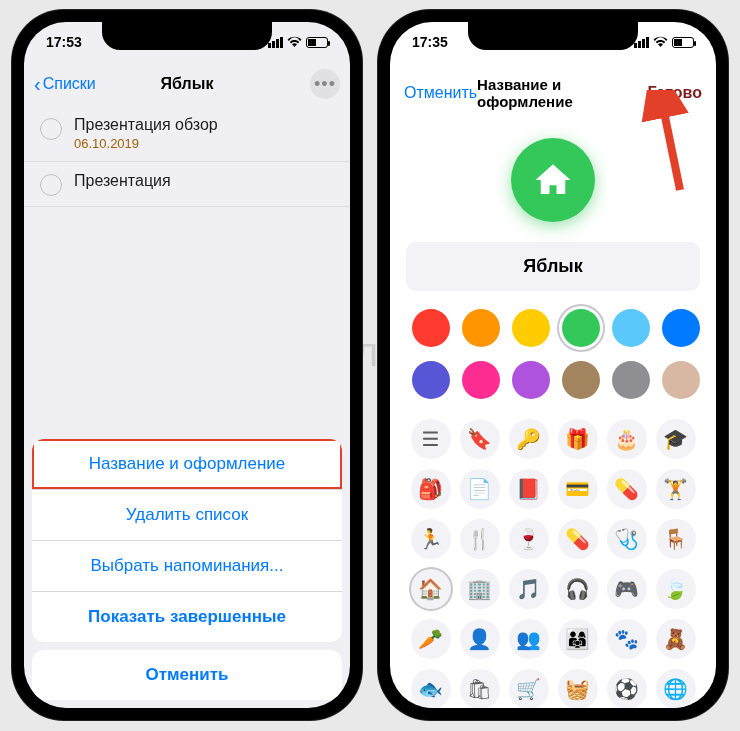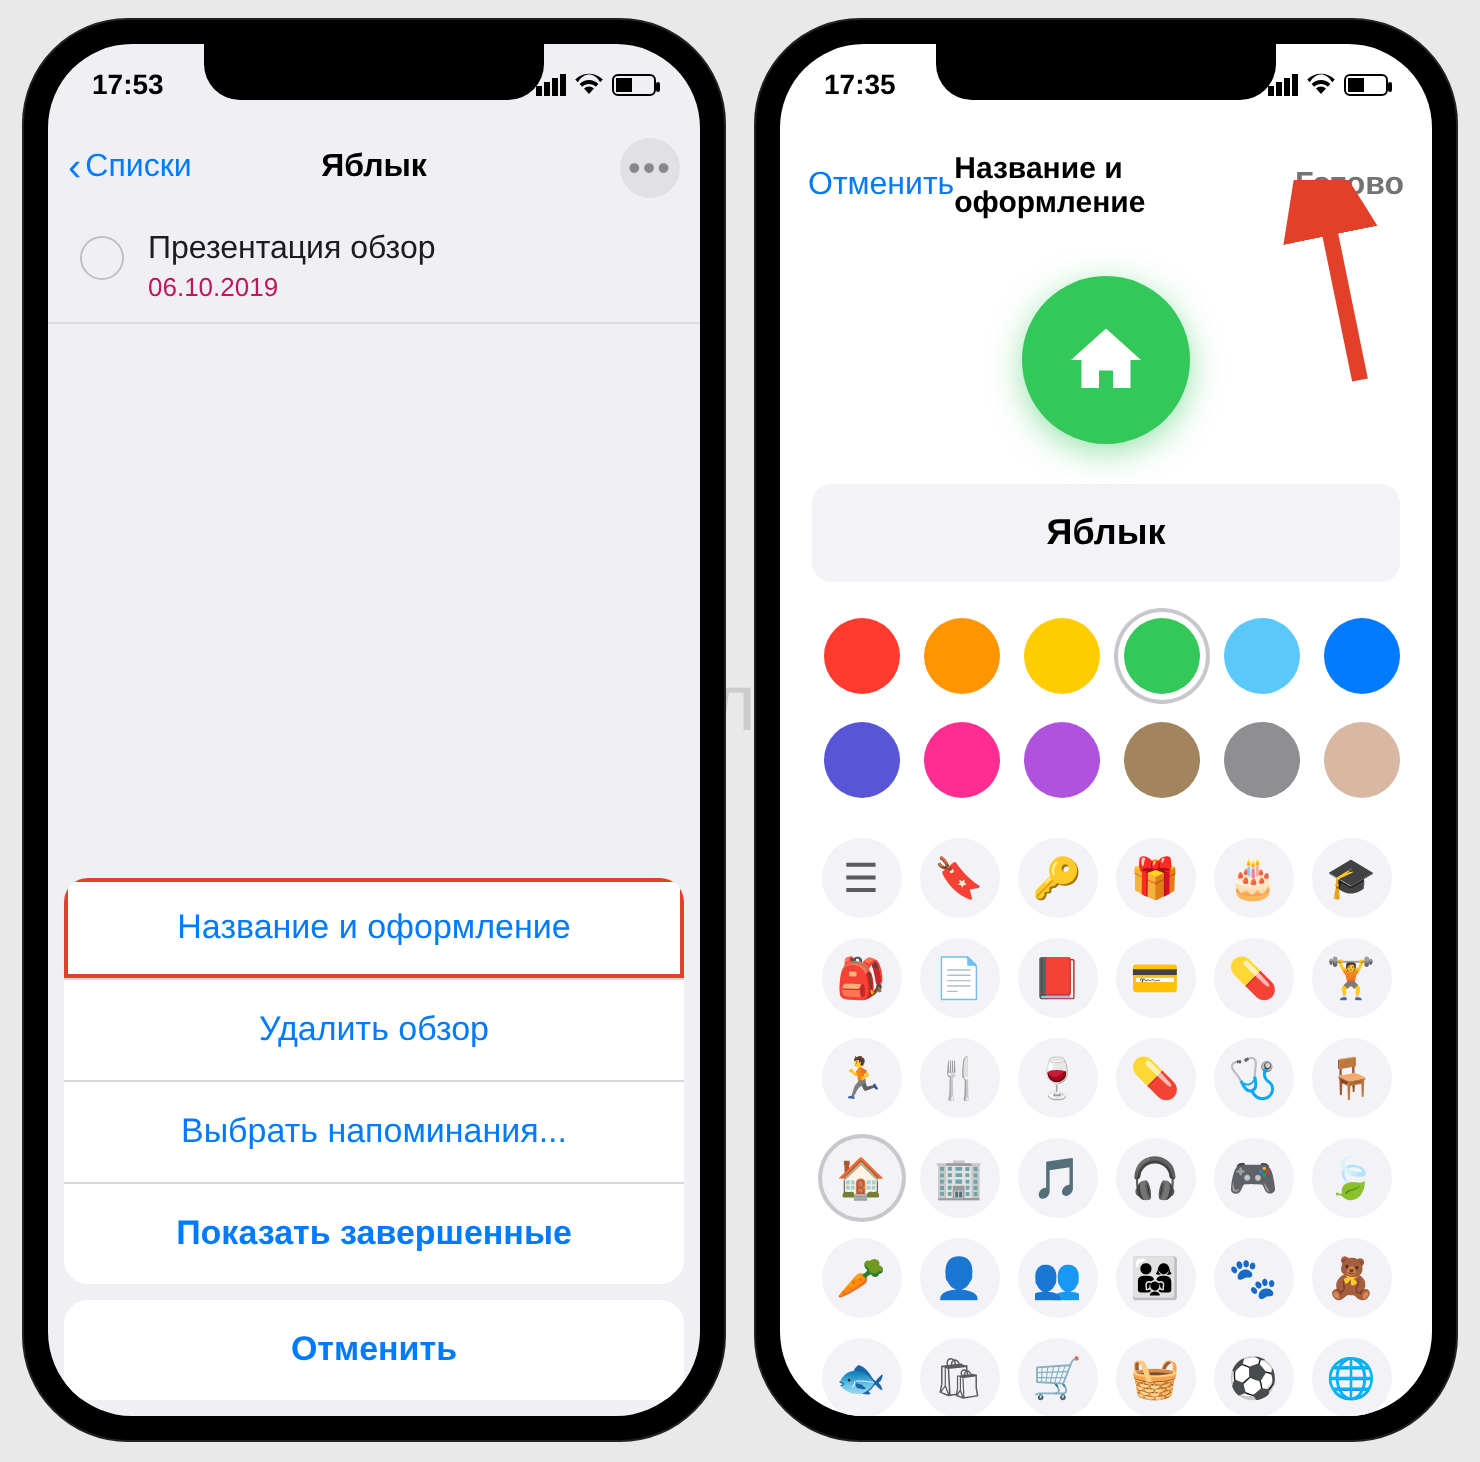--- a/index.html
+++ b/index.html
@@ -49,7 +49,7 @@
   .modal-hdr { display:flex; align-items:center; justify-content:space-between; padding:14px 14px 10px; font-size:16px;}
   .modal-hdr .l { color:#007aff; }
   .modal-hdr .c { font-weight:600; font-size:15px;}
-  .modal-hdr .r { color:#737373; font-weight:600;}
+  .modal-hdr .r { color:#7f1d1d; font-weight:600;}
 
   .bigicon-wrap { display:flex; justify-content:center; padding:18px 0 20px;}
   .bigicon { width:84px; height:84px; border-radius:42px; background:#34c759; display:flex; align-items:center; justify-content:center; box-shadow:0 4px 16px rgba(52,199,89,.5);}

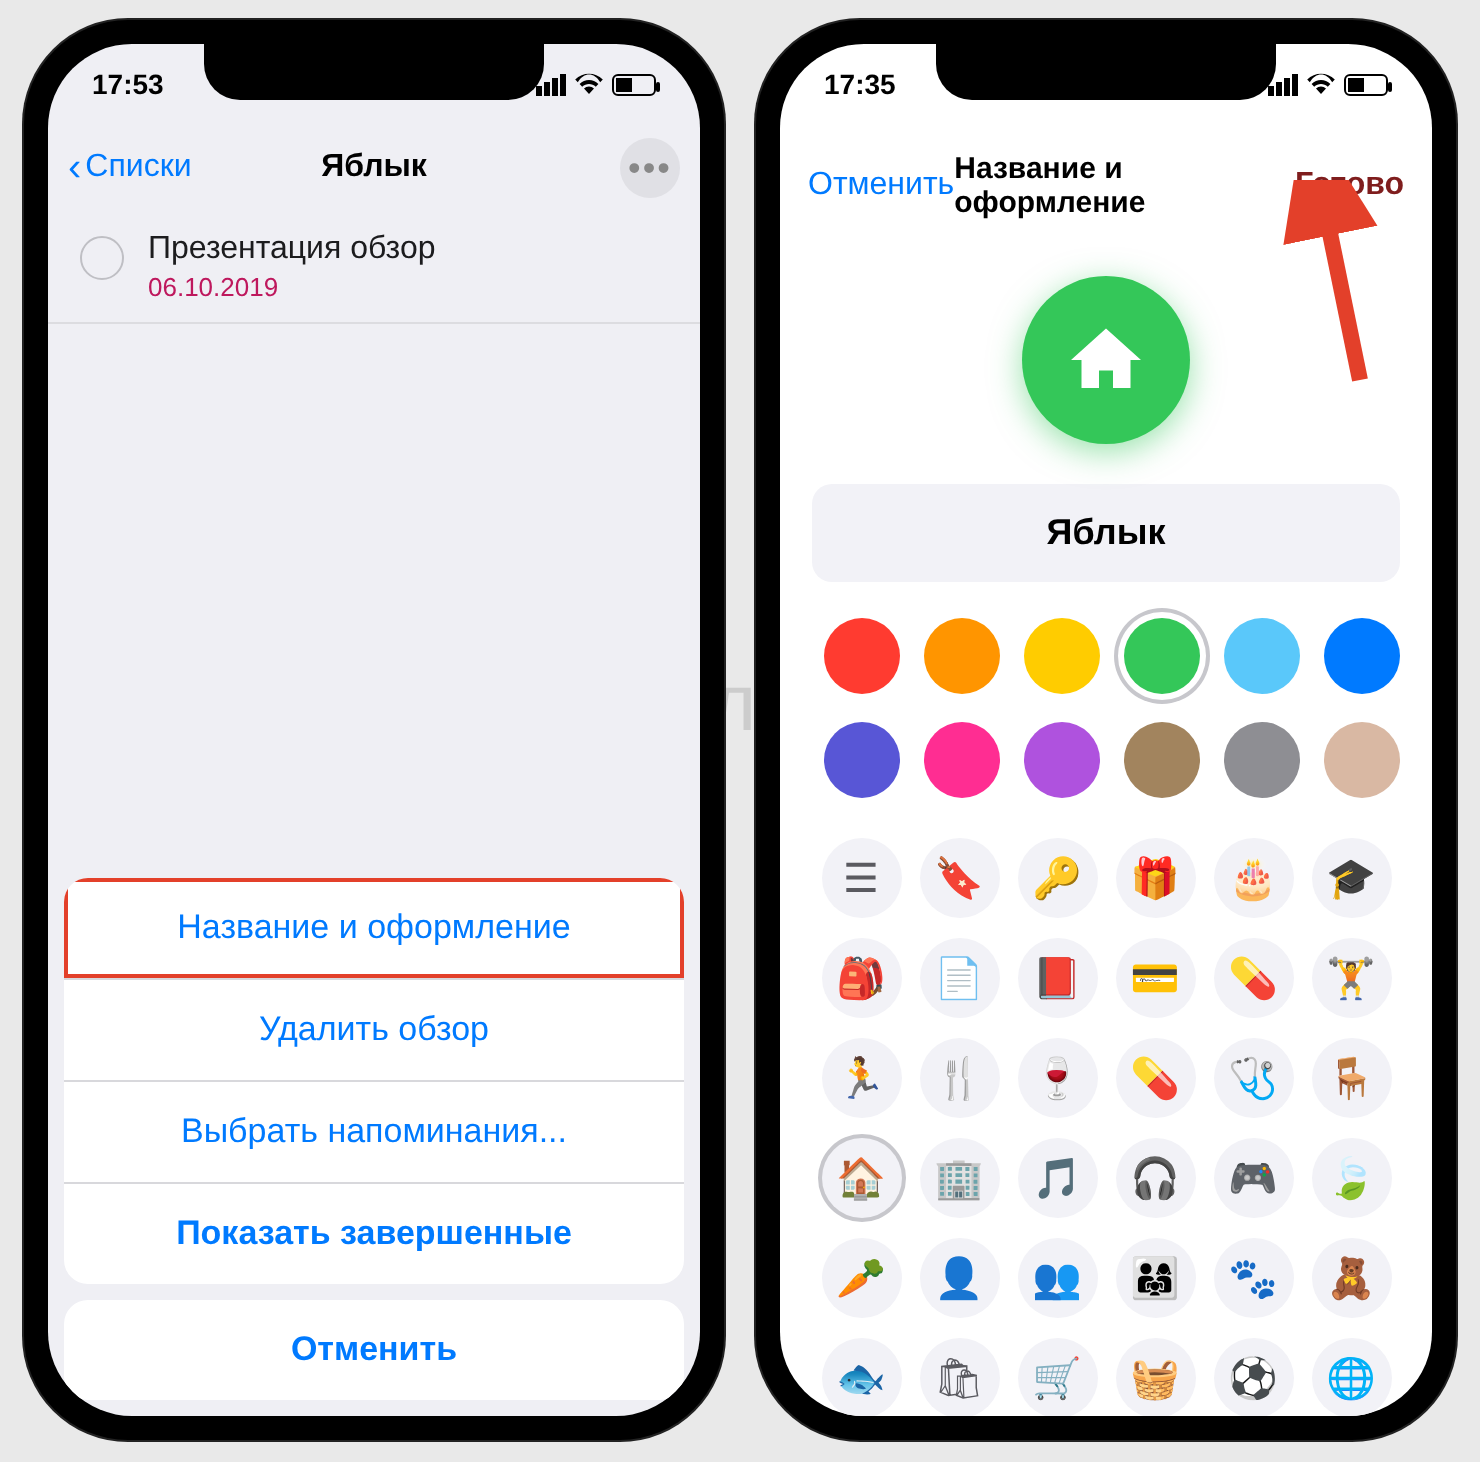--- a/index.html
+++ b/index.html
@@ -36,7 +36,7 @@
   .row { display:flex; align-items:flex-start; gap:12px; padding:10px 16px; border-bottom:1px solid #dcdce0; }
   .radio { width:22px; height:22px; border:1.5px solid #bfbfc4; border-radius:11px; flex-shrink:0; margin-top:2px;}
   .row .txt { font-size:16px; color:#1c1c1e; }
-  .row .sub { font-size:13px; color:#be185d; margin-top:2px;}
+  .row .sub { font-size:13px; color:#a16207; margin-top:2px;}
 
   .sheet { position:absolute; bottom:8px; left:8px; right:8px; }
   .sheet .group { background:#fff; border-radius:12px; overflow:hidden; }

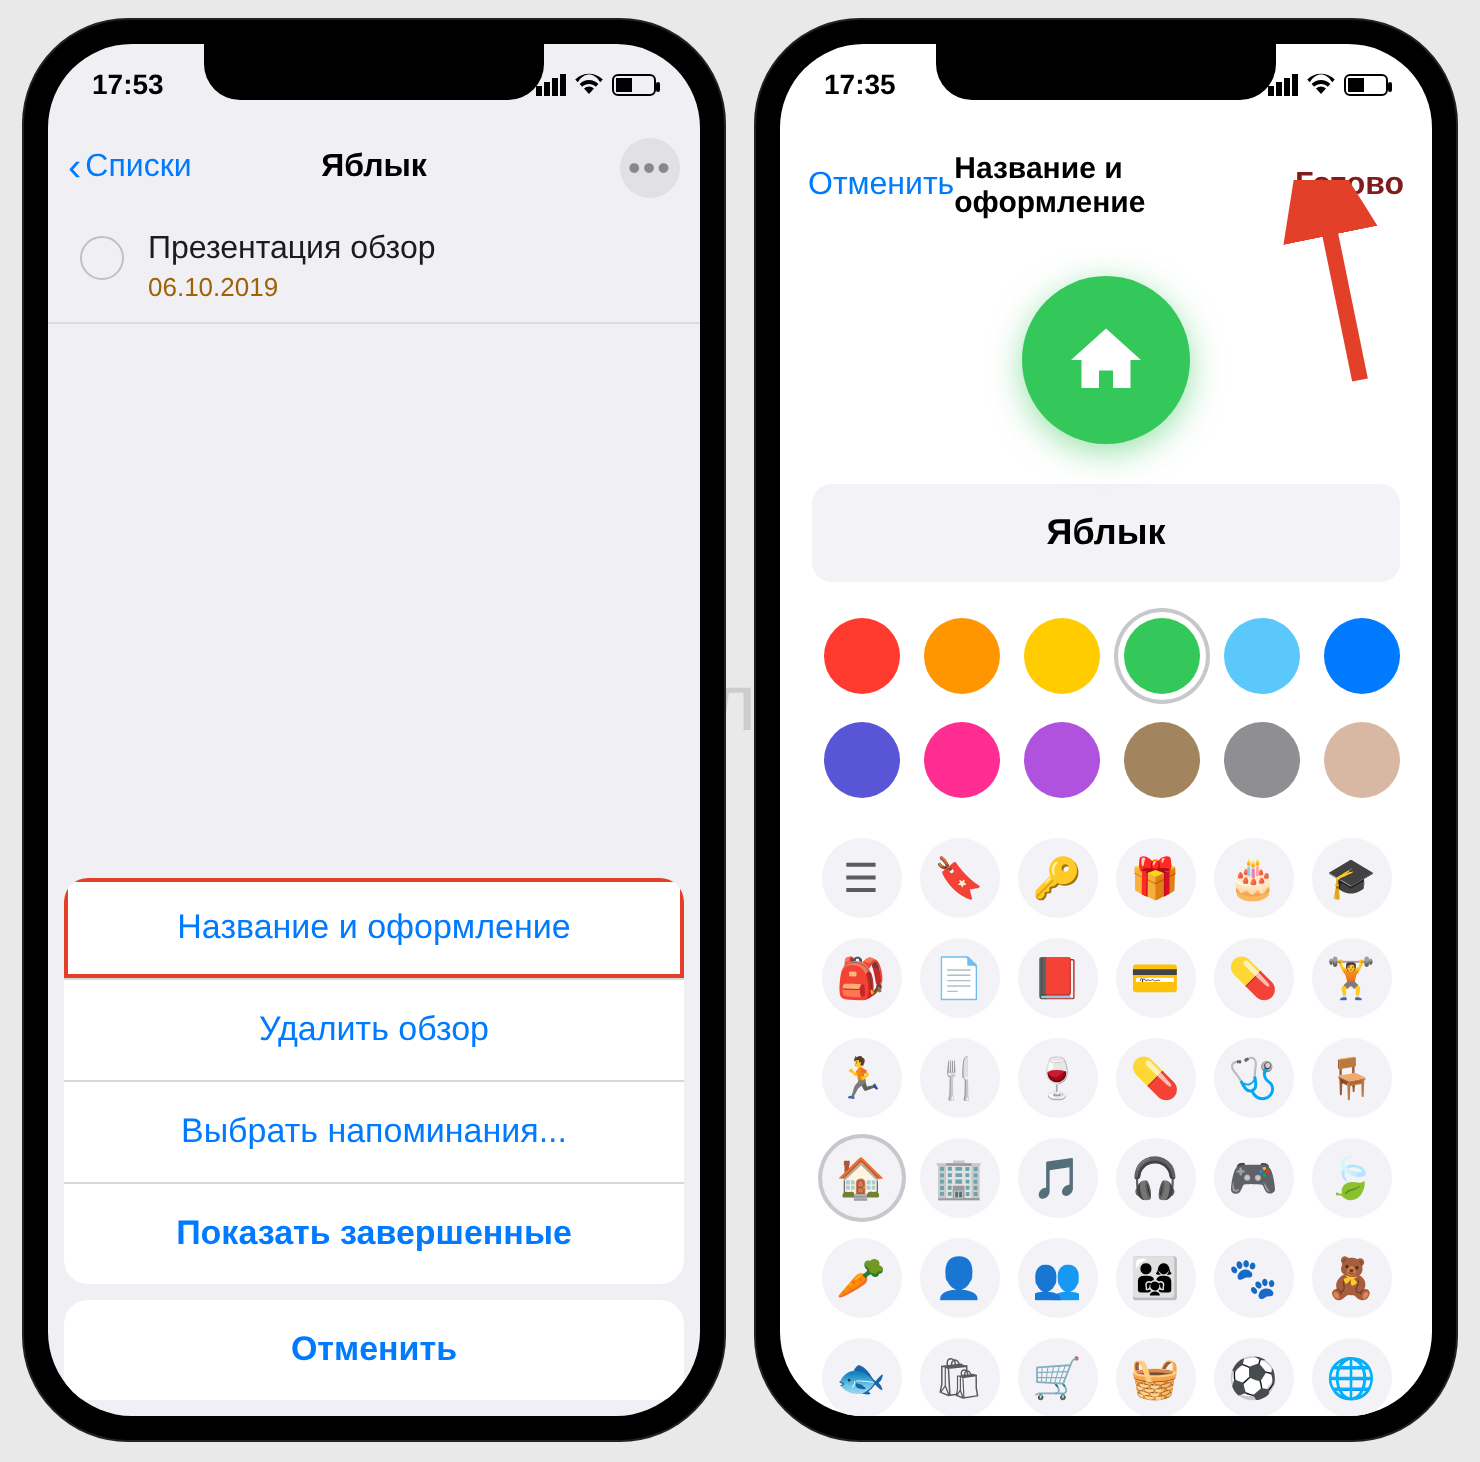--- a/index.html
+++ b/index.html
@@ -115,6 +115,12 @@
             <div>
               <div class="txt">Презентация обзор</div>
               <div class="sub">06.10.2019</div>
+            </div>
+          </div>
+          <div class="row">
+            <div class="radio"></div>
+            <div>
+              <div class="txt">Презентация</div>
             </div>
           </div>
         </div>

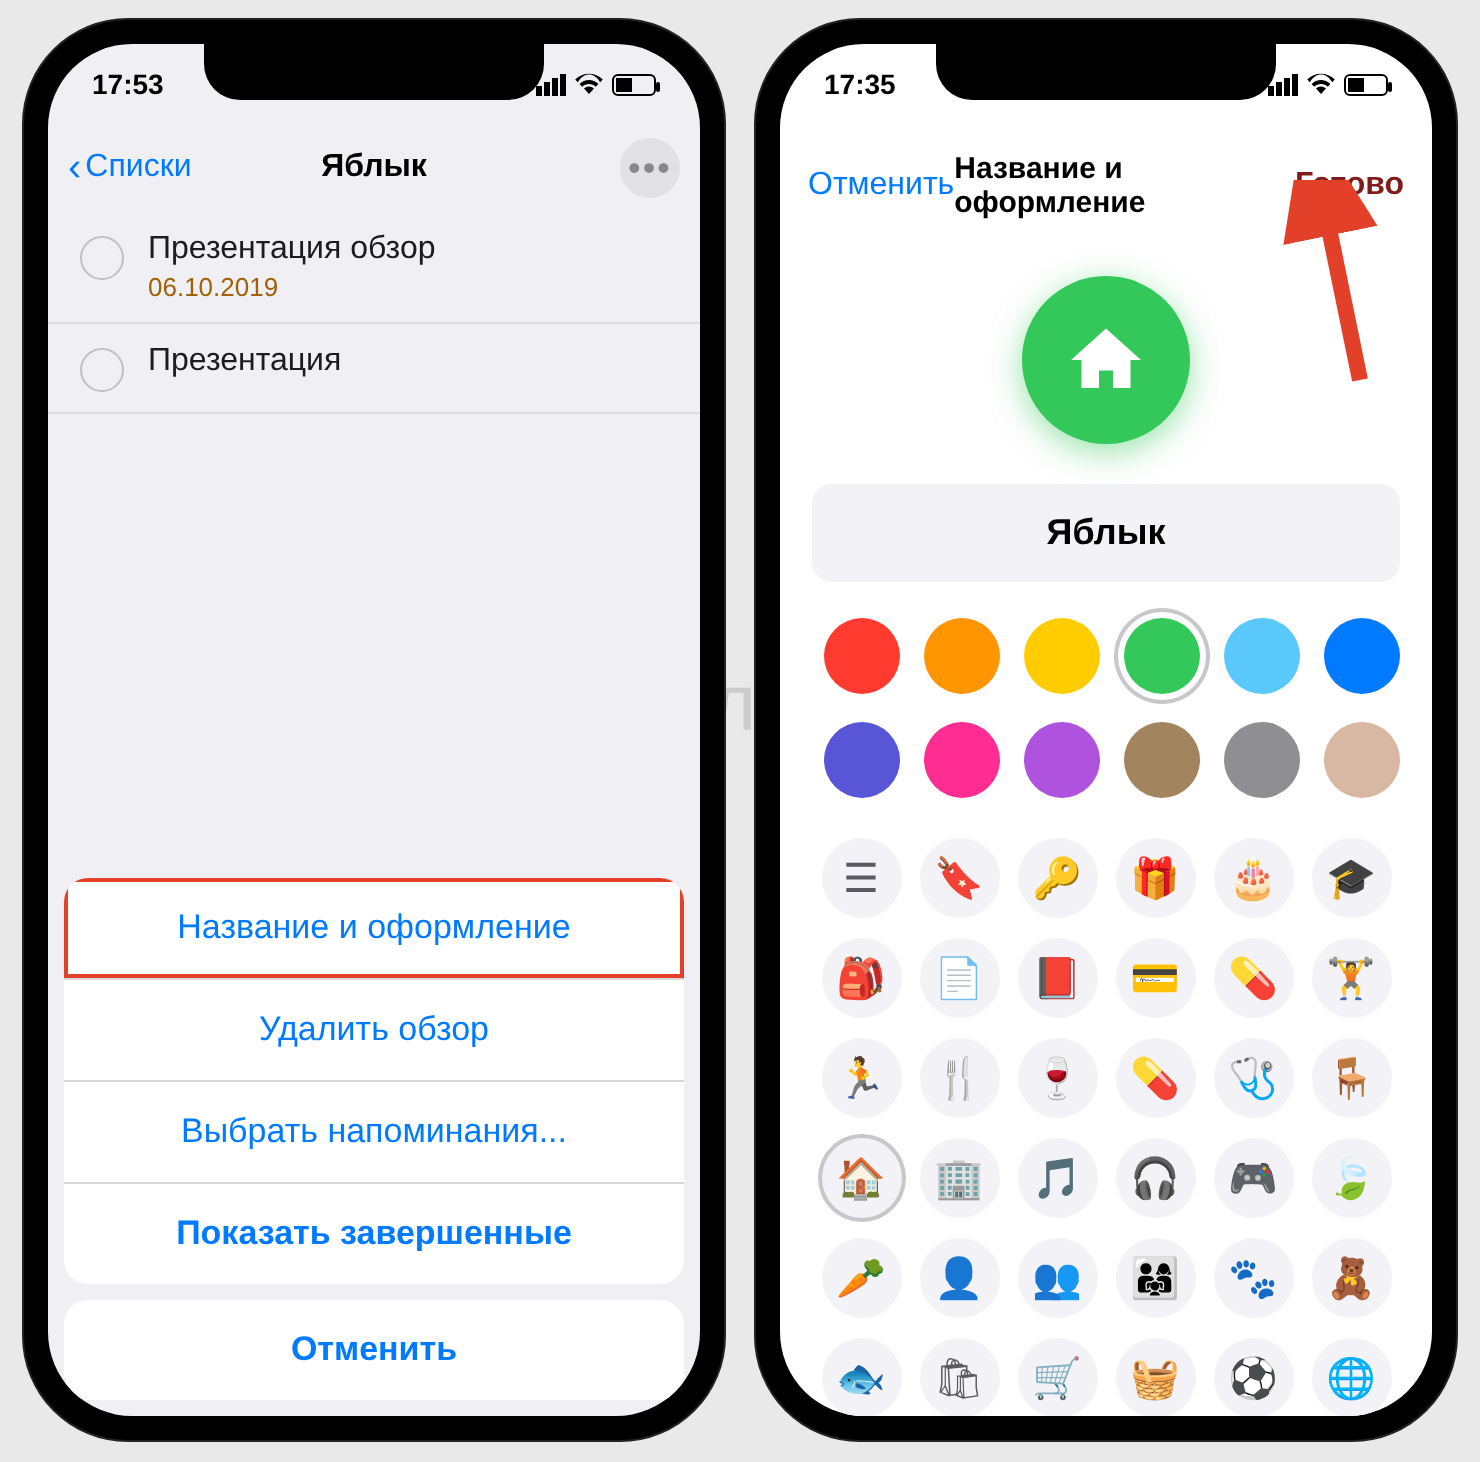--- a/index.html
+++ b/index.html
@@ -128,7 +128,7 @@
       <div class="sheet">
         <div class="group" id="sheet-group">
             <div class="opt hl">Название и оформление</div>
-            <div class="opt">Удалить обзор</div>
+            <div class="opt">Удалить список</div>
             <div class="opt">Выбрать напоминания...</div>
             <div class="opt">Показать завершенные</div>
           </div>

